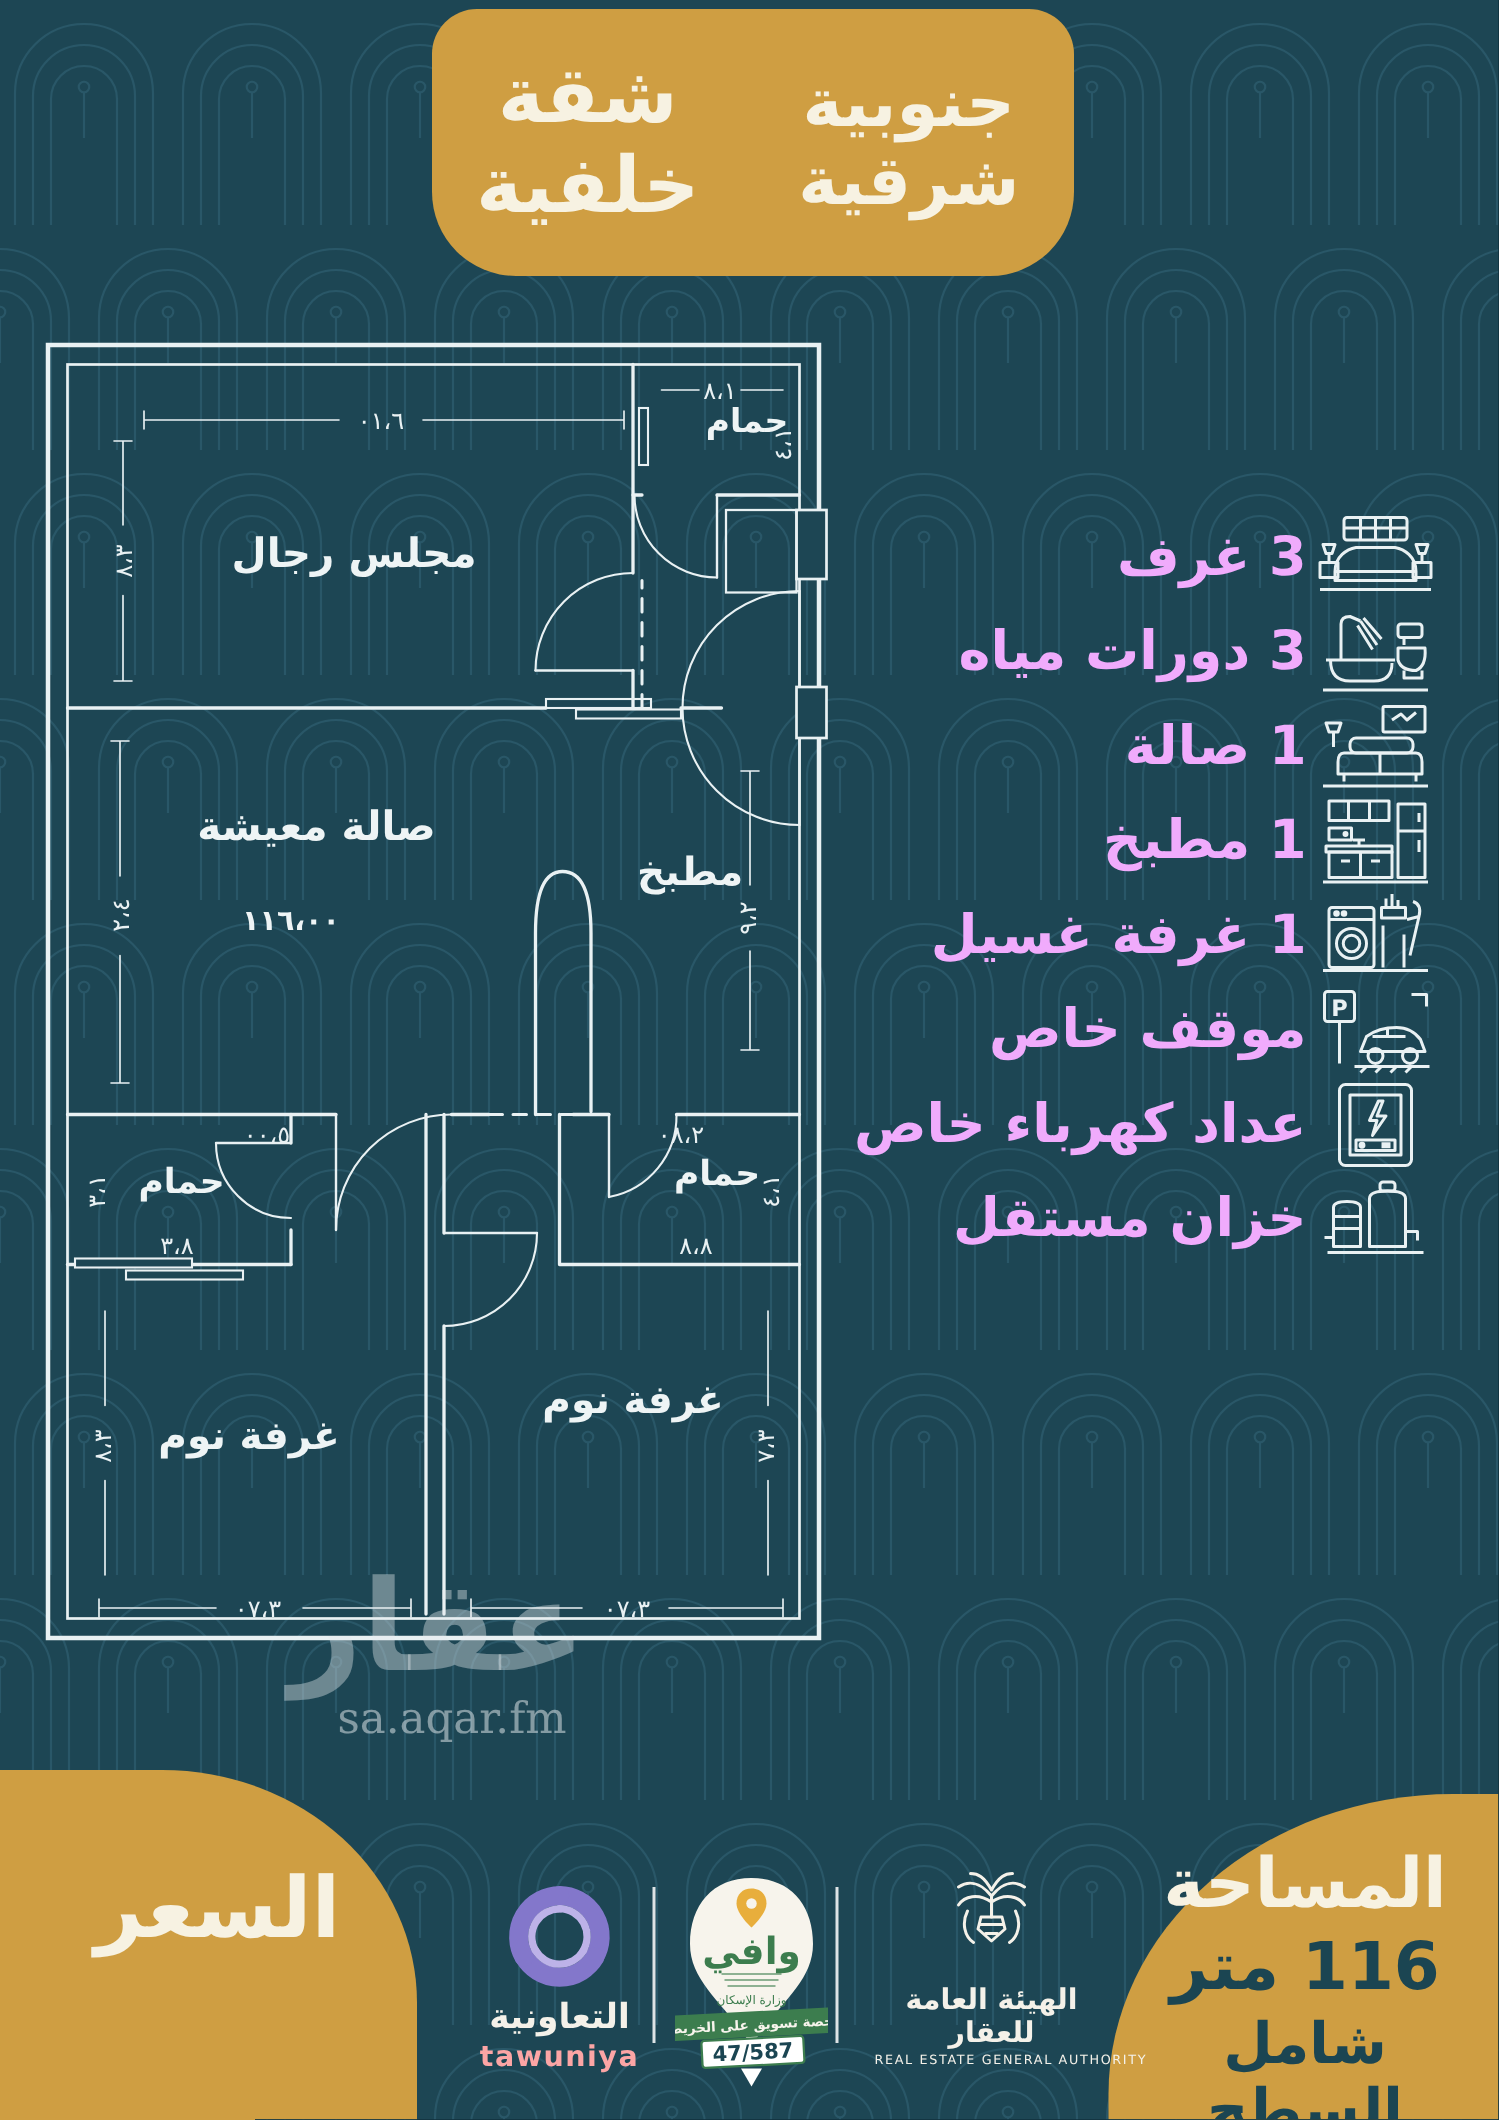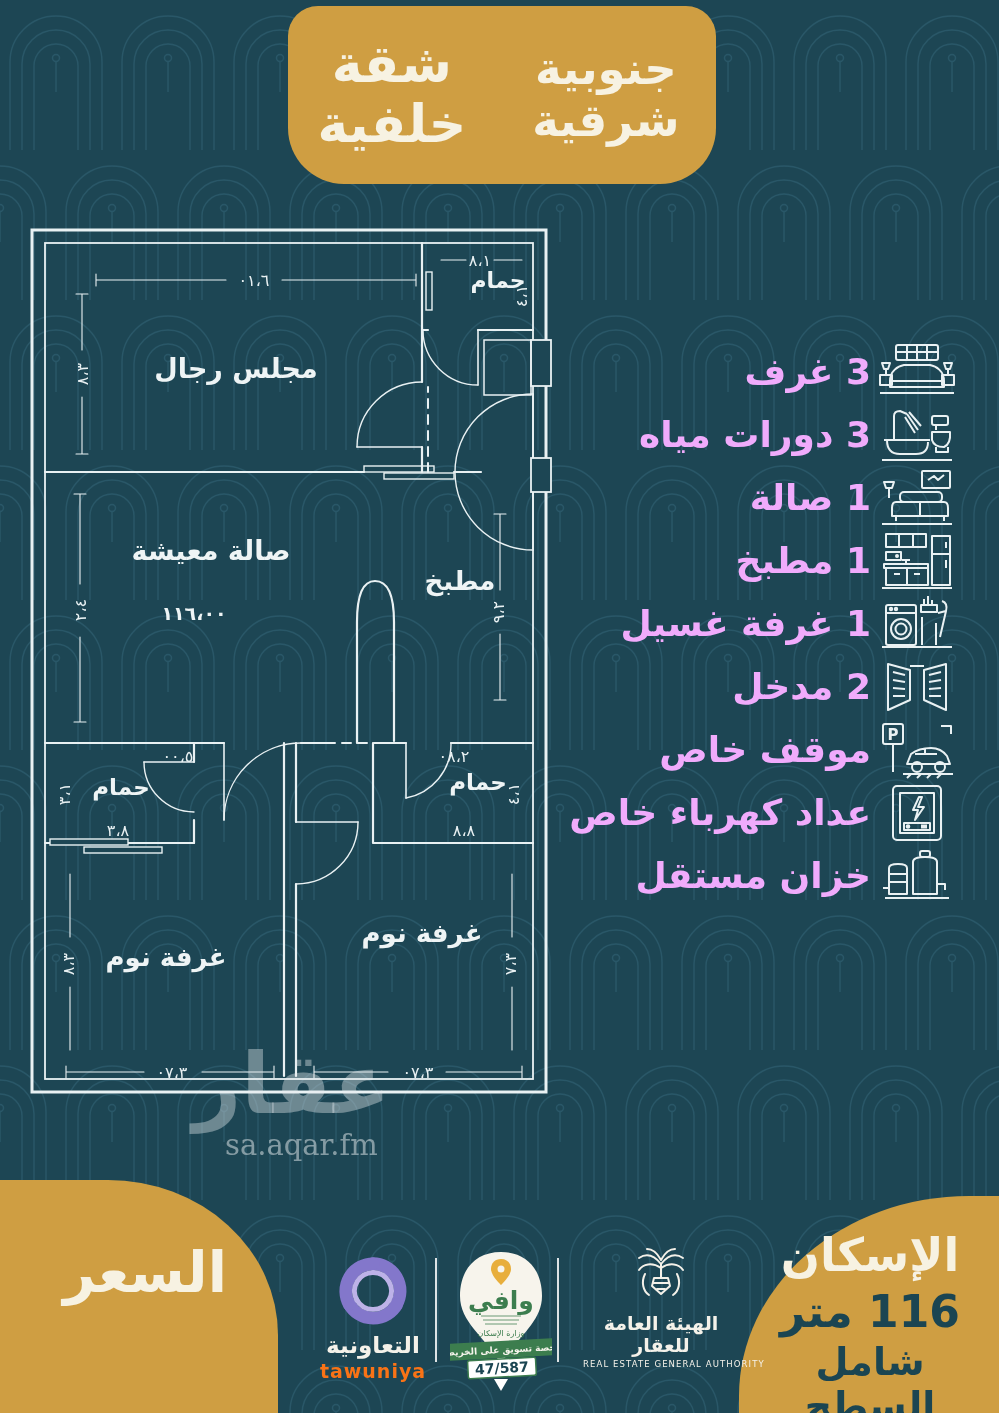--- a/index.html
+++ b/index.html
@@ -267,18 +267,6 @@
       <span class="flabel">1 غرفة غسيل</span>
     </div>
 
-    <div class="frow">
-      <span class="ficon">
-        <svg width="74" height="58" viewBox="0 0 74 58" stroke="#e9f1f3" stroke-width="2" fill="none" stroke-linejoin="round">
-          <path d="M8,6 L30,12 V42 L8,52 Z"></path>
-          <path d="M13,14 L25,17 M13,22 L25,24 M13,30 L25,31 M13,38 L25,38"></path>
-          <path d="M66,6 L44,12 V42 L66,52 Z"></path>
-          <path d="M61,14 L49,17 M61,22 L49,24 M61,30 L49,31 M61,38 L49,38"></path>
-          <path d="M30,8 H44"></path>
-        </svg>
-      </span>
-      <span class="flabel">2 مدخل</span>
-    </div>
 
     <div class="frow">
       <span class="ficon">

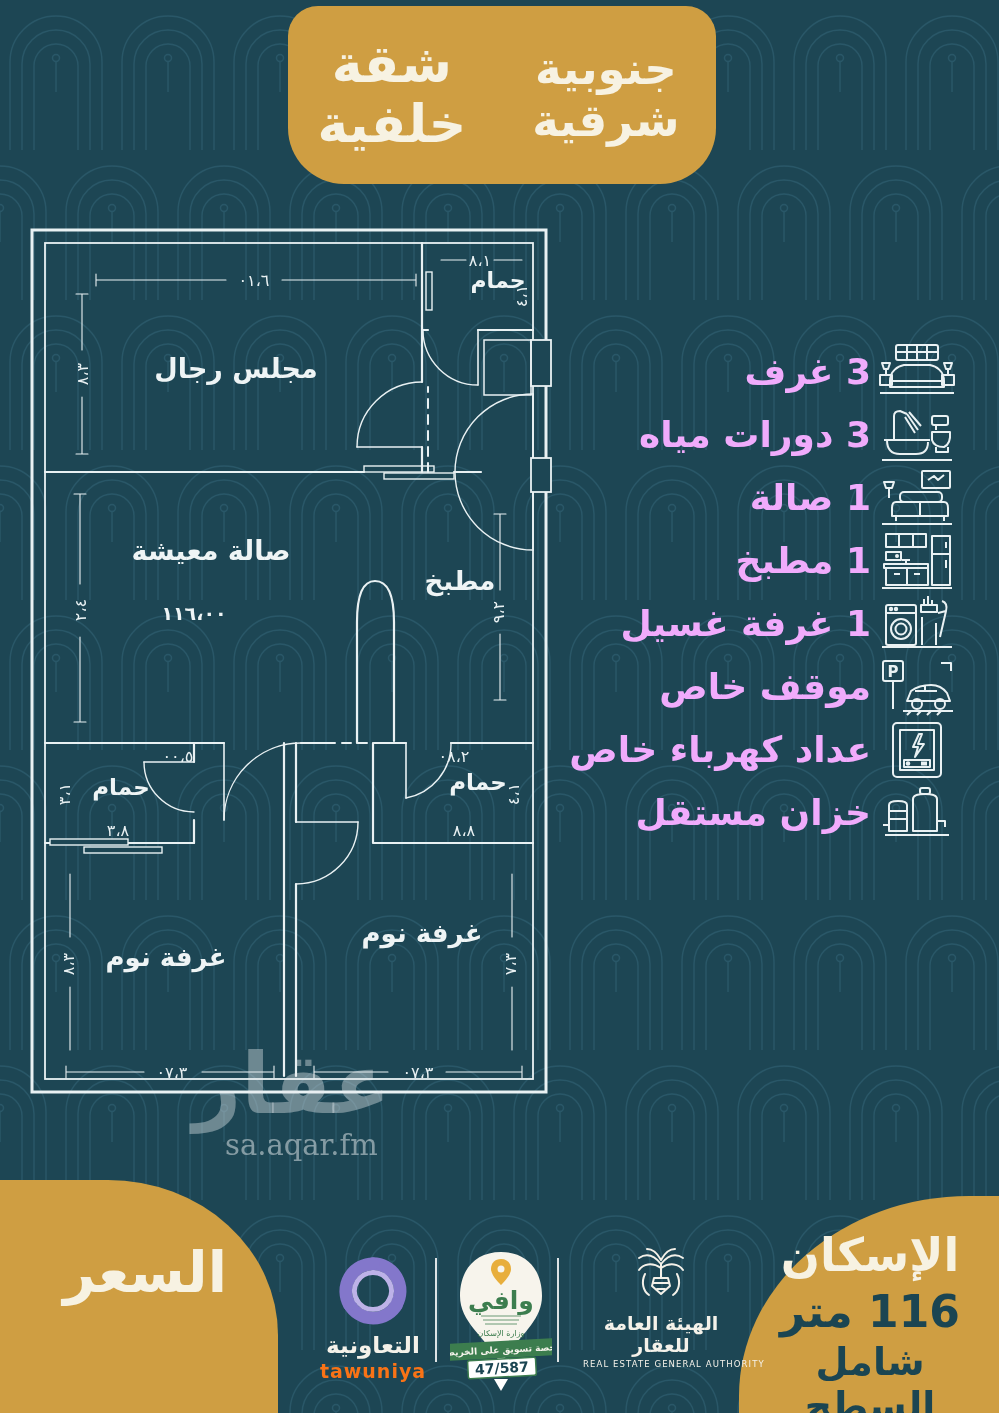--- a/index.html
+++ b/index.html
@@ -369,7 +369,7 @@
   </div>
 
   <div class="area-blob"></div>
-  <div class="area-txt area-l">الإسكان</div>
+  <div class="area-txt area-l">المساحة</div>
   <div class="area-txt area-v">116 متر</div>
   <div class="area-txt area-n">شامل السطح</div>
 

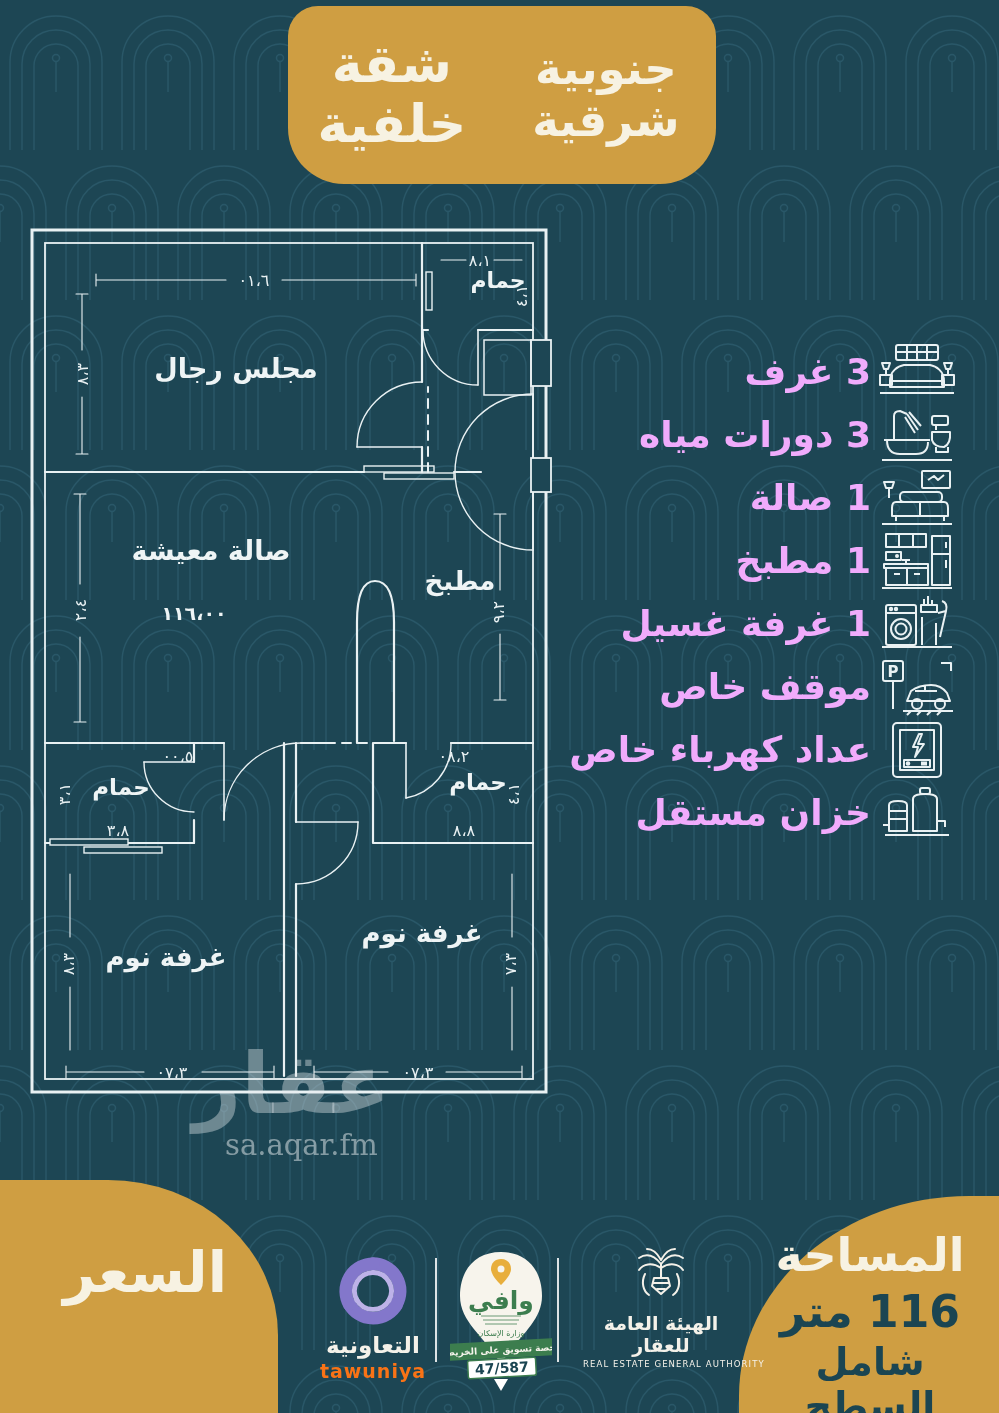--- a/index.html
+++ b/index.html
@@ -50,7 +50,7 @@
   .wafi{position:absolute;left:450px;top:1246px;z-index:3;}
   .rega{position:absolute;left:583px;top:1246px;width:156px;z-index:3;text-align:center;color:#f4f1e9;}
   .rega .nm{font-size:37px;font-weight:700;letter-spacing:3px;line-height:1;margin-top:2px;}
-  .rega .ar{font-size:19px;font-weight:700;direction:rtl;margin-top:8px;}
+  .rega .ar{font-size:19px;font-weight:700;direction:rtl;margin-top:18px;}
   .rega .en{font-size:8.5px;letter-spacing:1.1px;margin-top:3px;white-space:nowrap;}
   .plan{position:absolute;left:26px;top:222px;z-index:2;}
   .dimtxt{direction:ltr;unicode-bidi:bidi-override;}

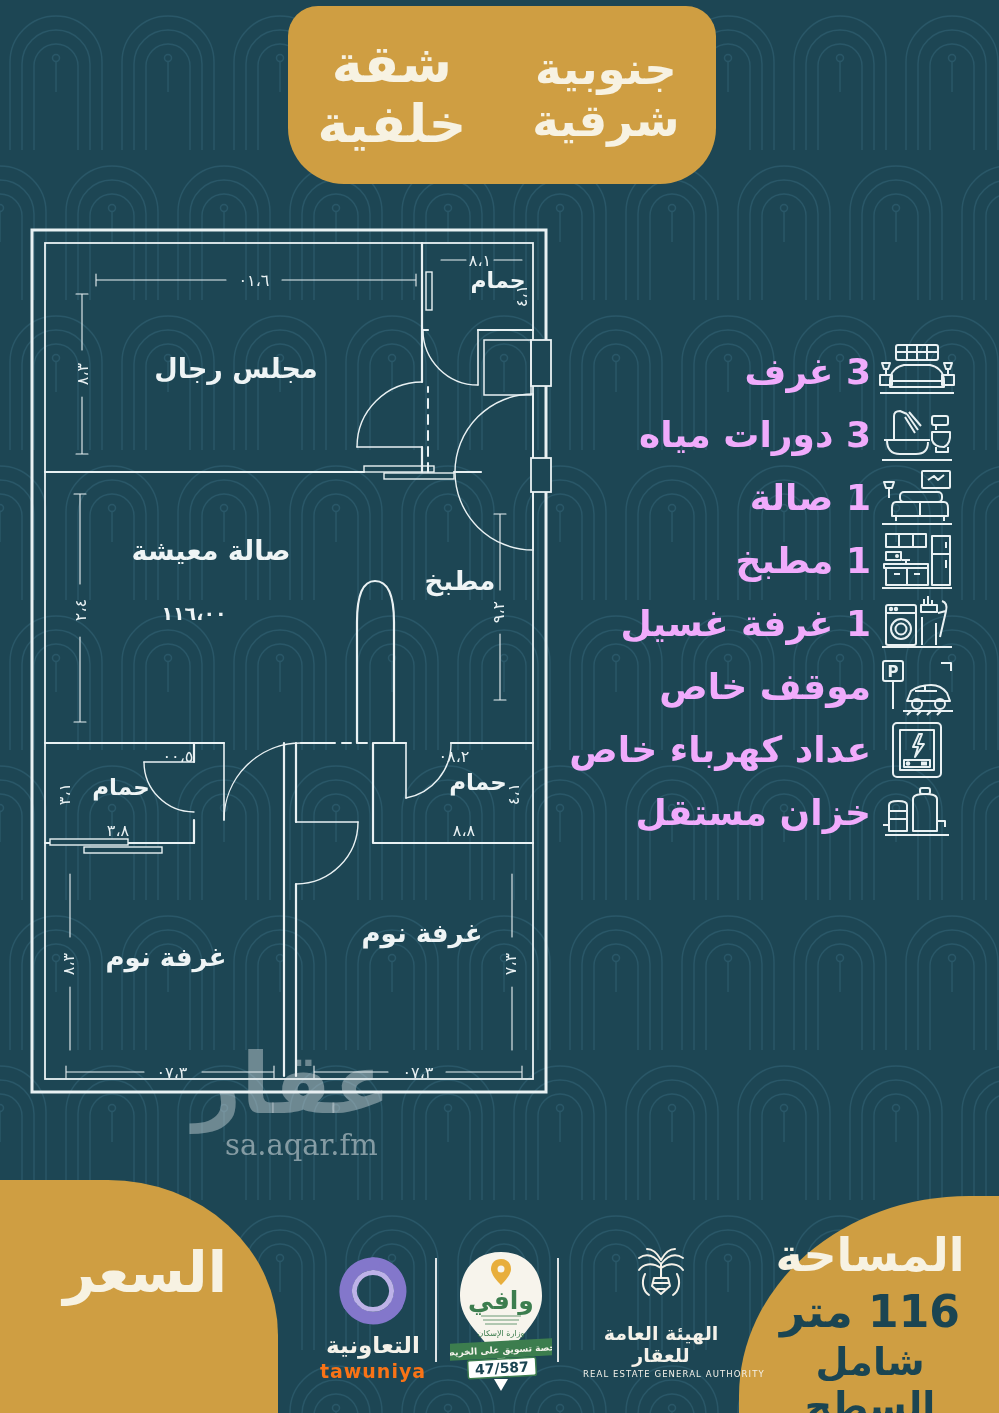--- a/index.html
+++ b/index.html
@@ -45,7 +45,7 @@
   .taw-ar{position:absolute;left:313px;top:1332px;width:120px;z-index:3;text-align:center;
           color:#f4f1e9;font-size:23px;font-weight:700;direction:rtl;}
   .taw-en{position:absolute;left:313px;top:1360px;width:120px;z-index:3;text-align:center;
-          color:#f97316;font-size:19px;font-weight:700;letter-spacing:1px;}
+          color:#fca5a5;font-size:19px;font-weight:700;letter-spacing:1px;}
   .vdiv{position:absolute;top:1258px;width:2px;height:104px;z-index:3;background:rgba(255,255,255,0.85);}
   .wafi{position:absolute;left:450px;top:1246px;z-index:3;}
   .rega{position:absolute;left:583px;top:1246px;width:156px;z-index:3;text-align:center;color:#f4f1e9;}

